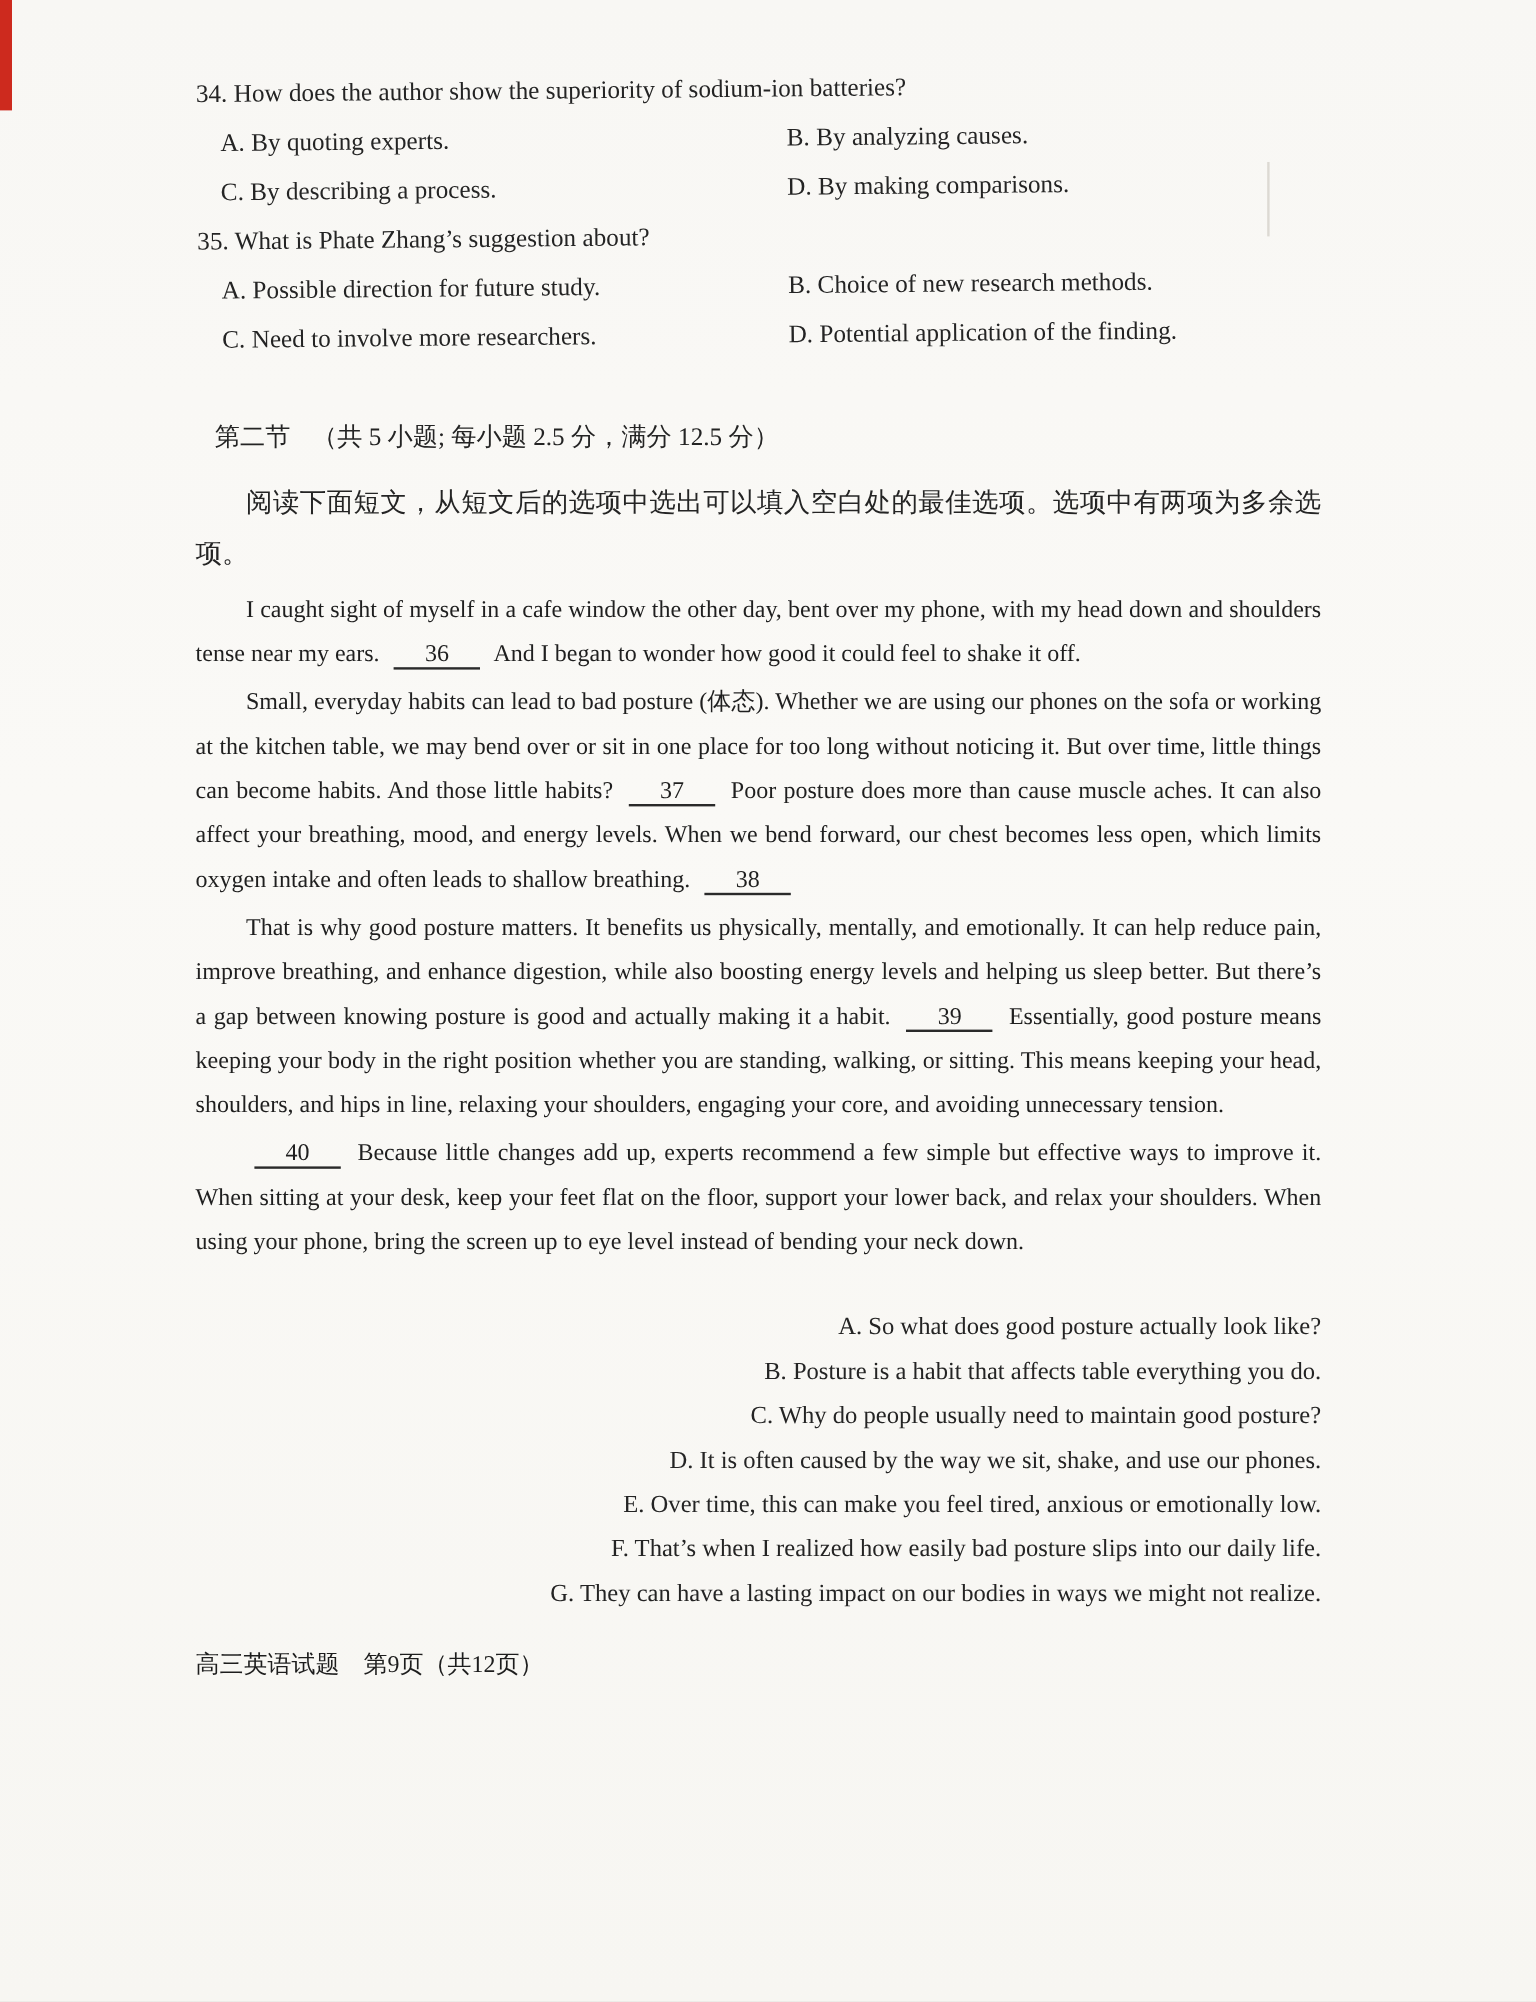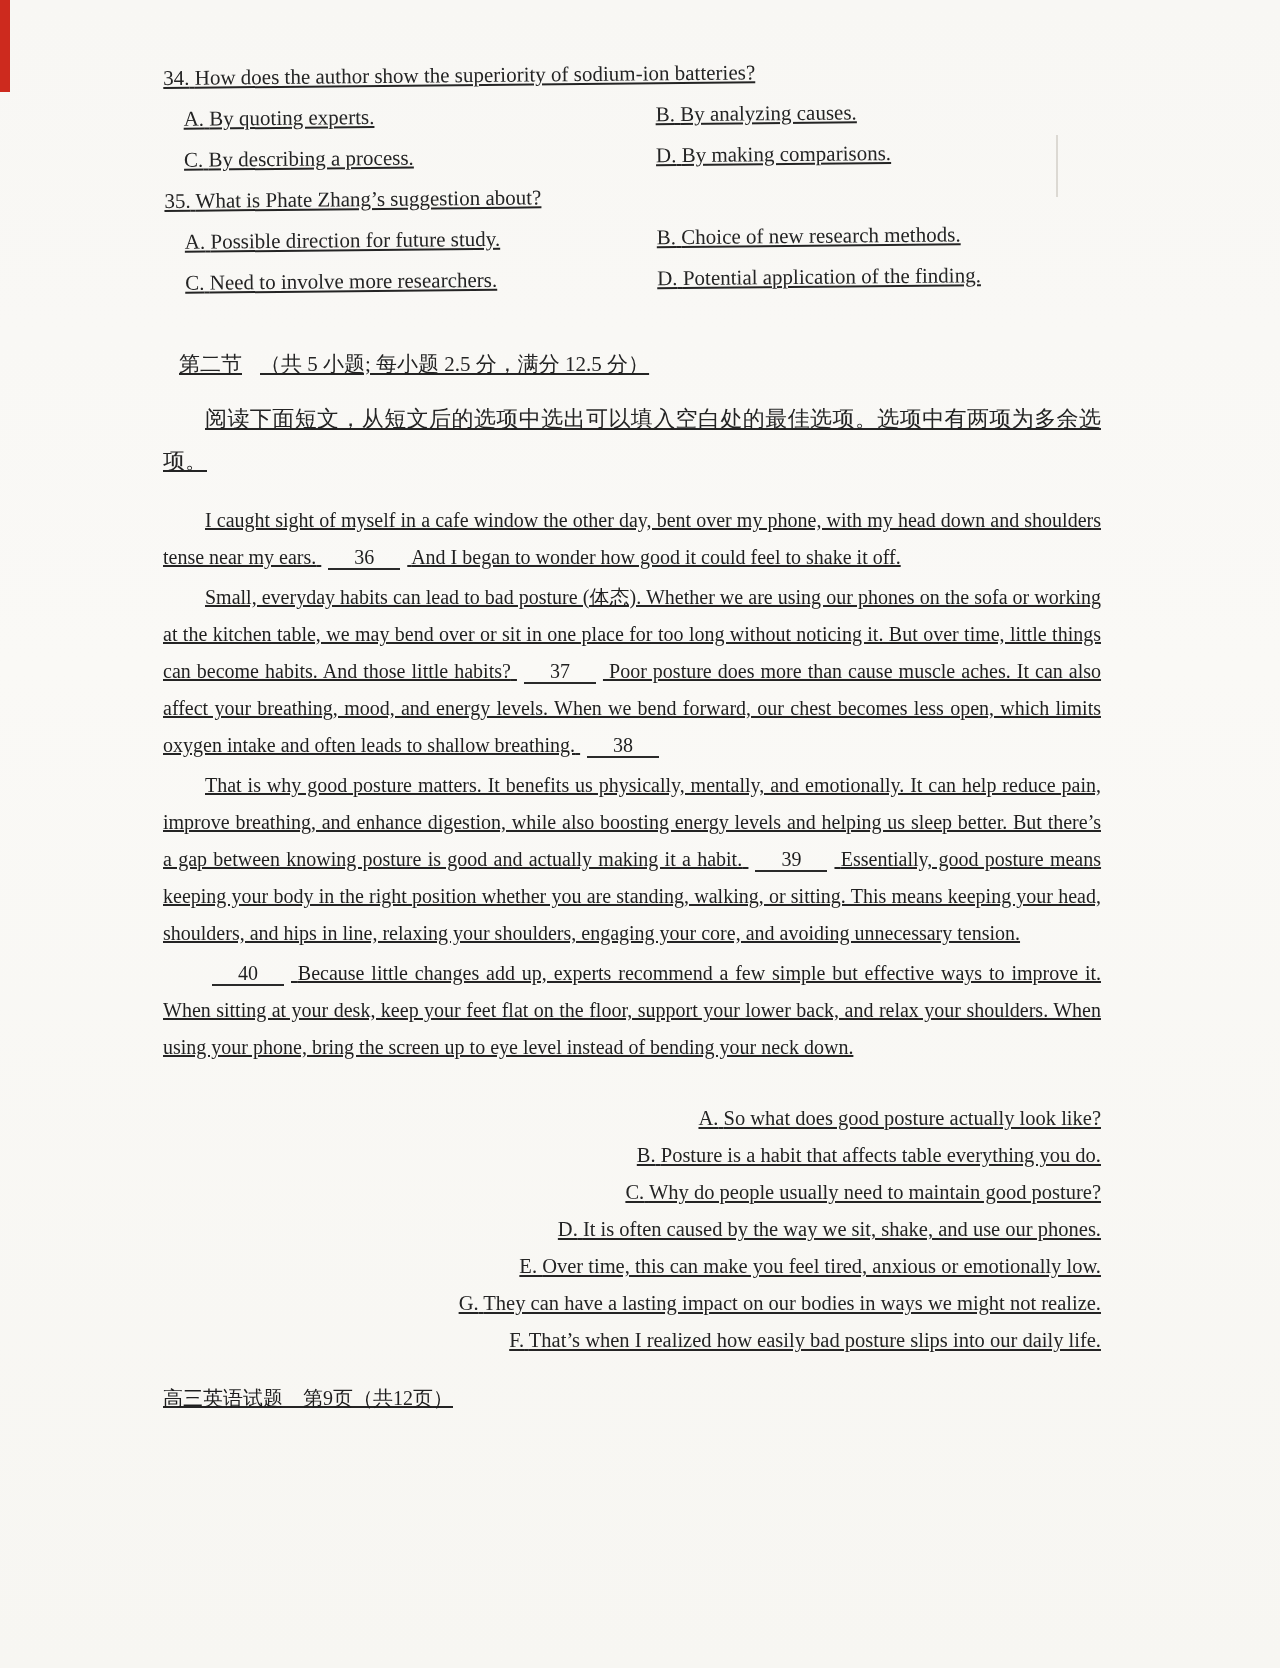--- a/index.html
+++ b/index.html
@@ -18,7 +18,6 @@
     overflow: hidden;
     box-sizing: border-box;
     padding: 58px 179px 0 163px;
-    text-decoration: underline;
   }
   .red-mark {
     position: absolute;

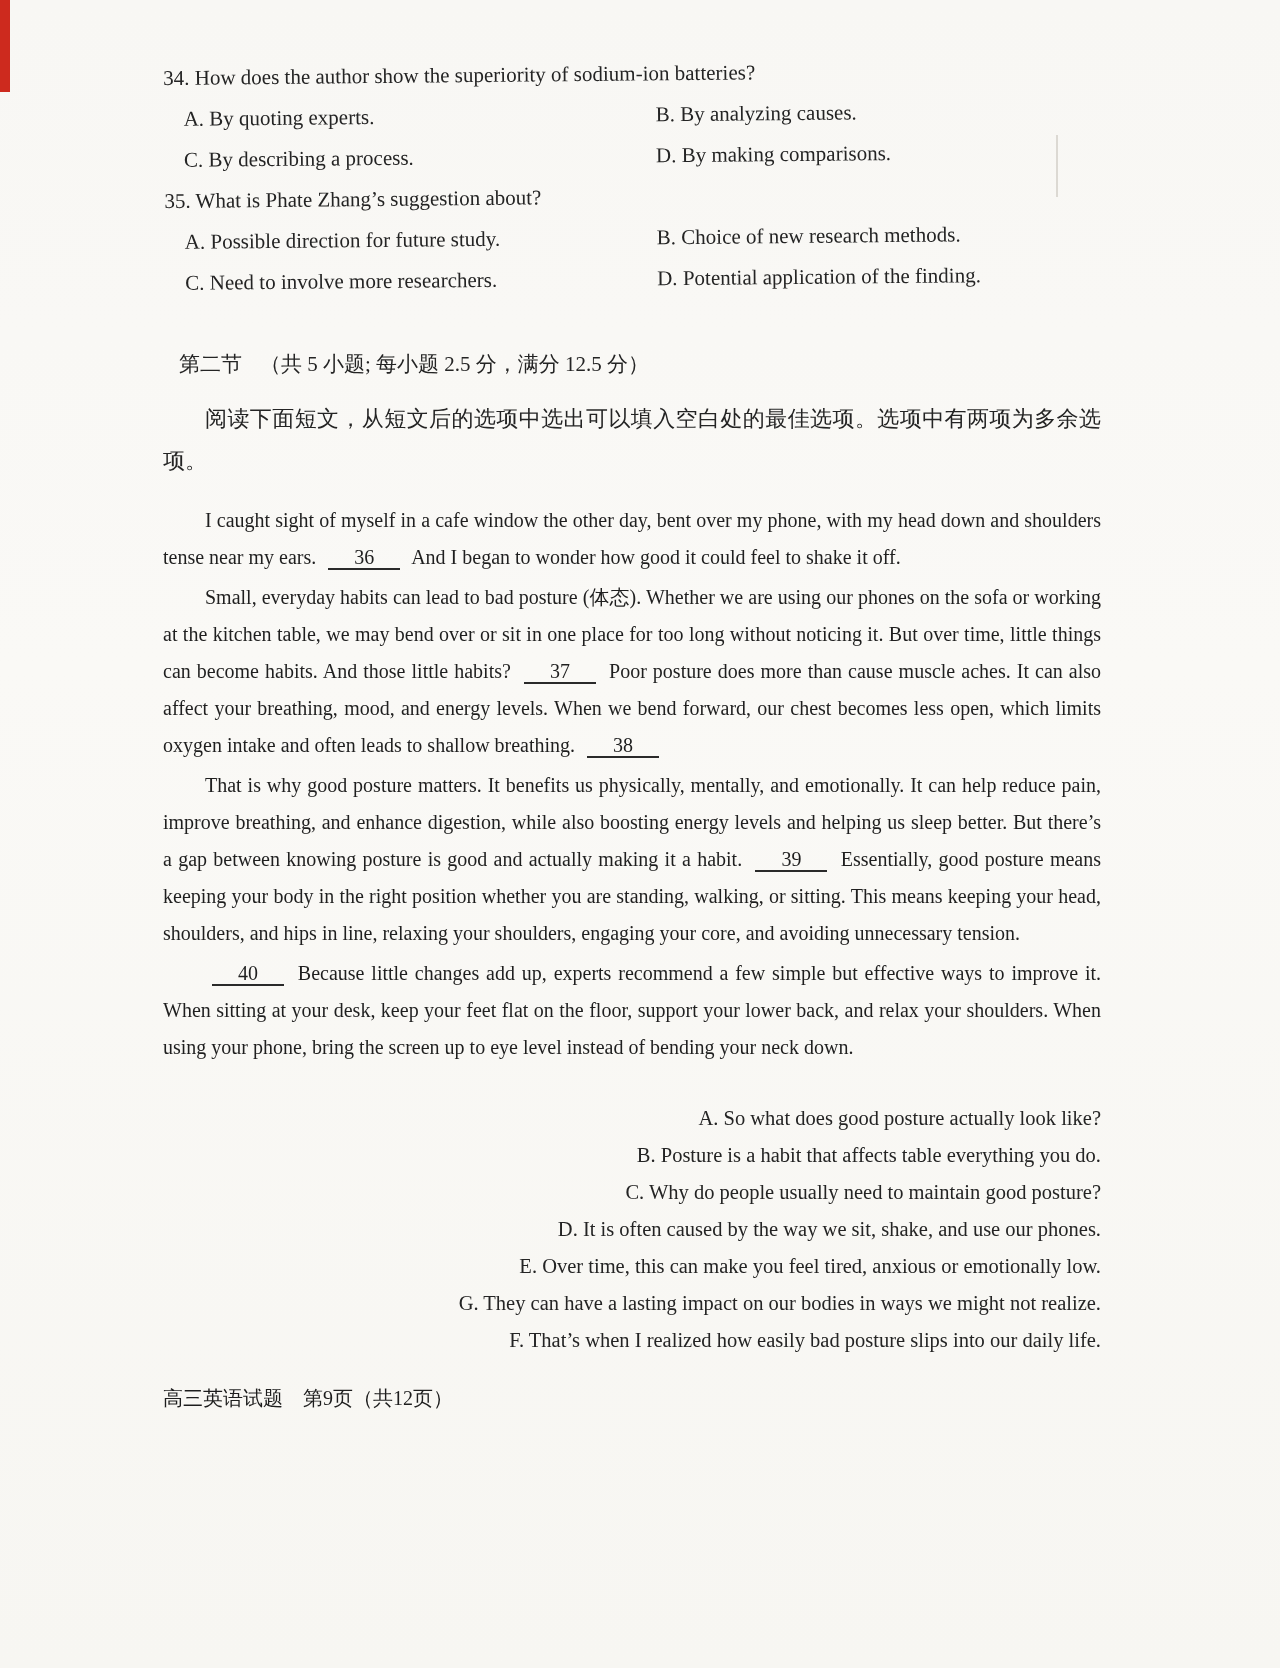--- a/index.html
+++ b/index.html
@@ -78,7 +78,7 @@
   }
   
   .passage {
-    margin-top: 20px;
+    margin-top: 8px;
   }
   .passage p {
     margin: 0;

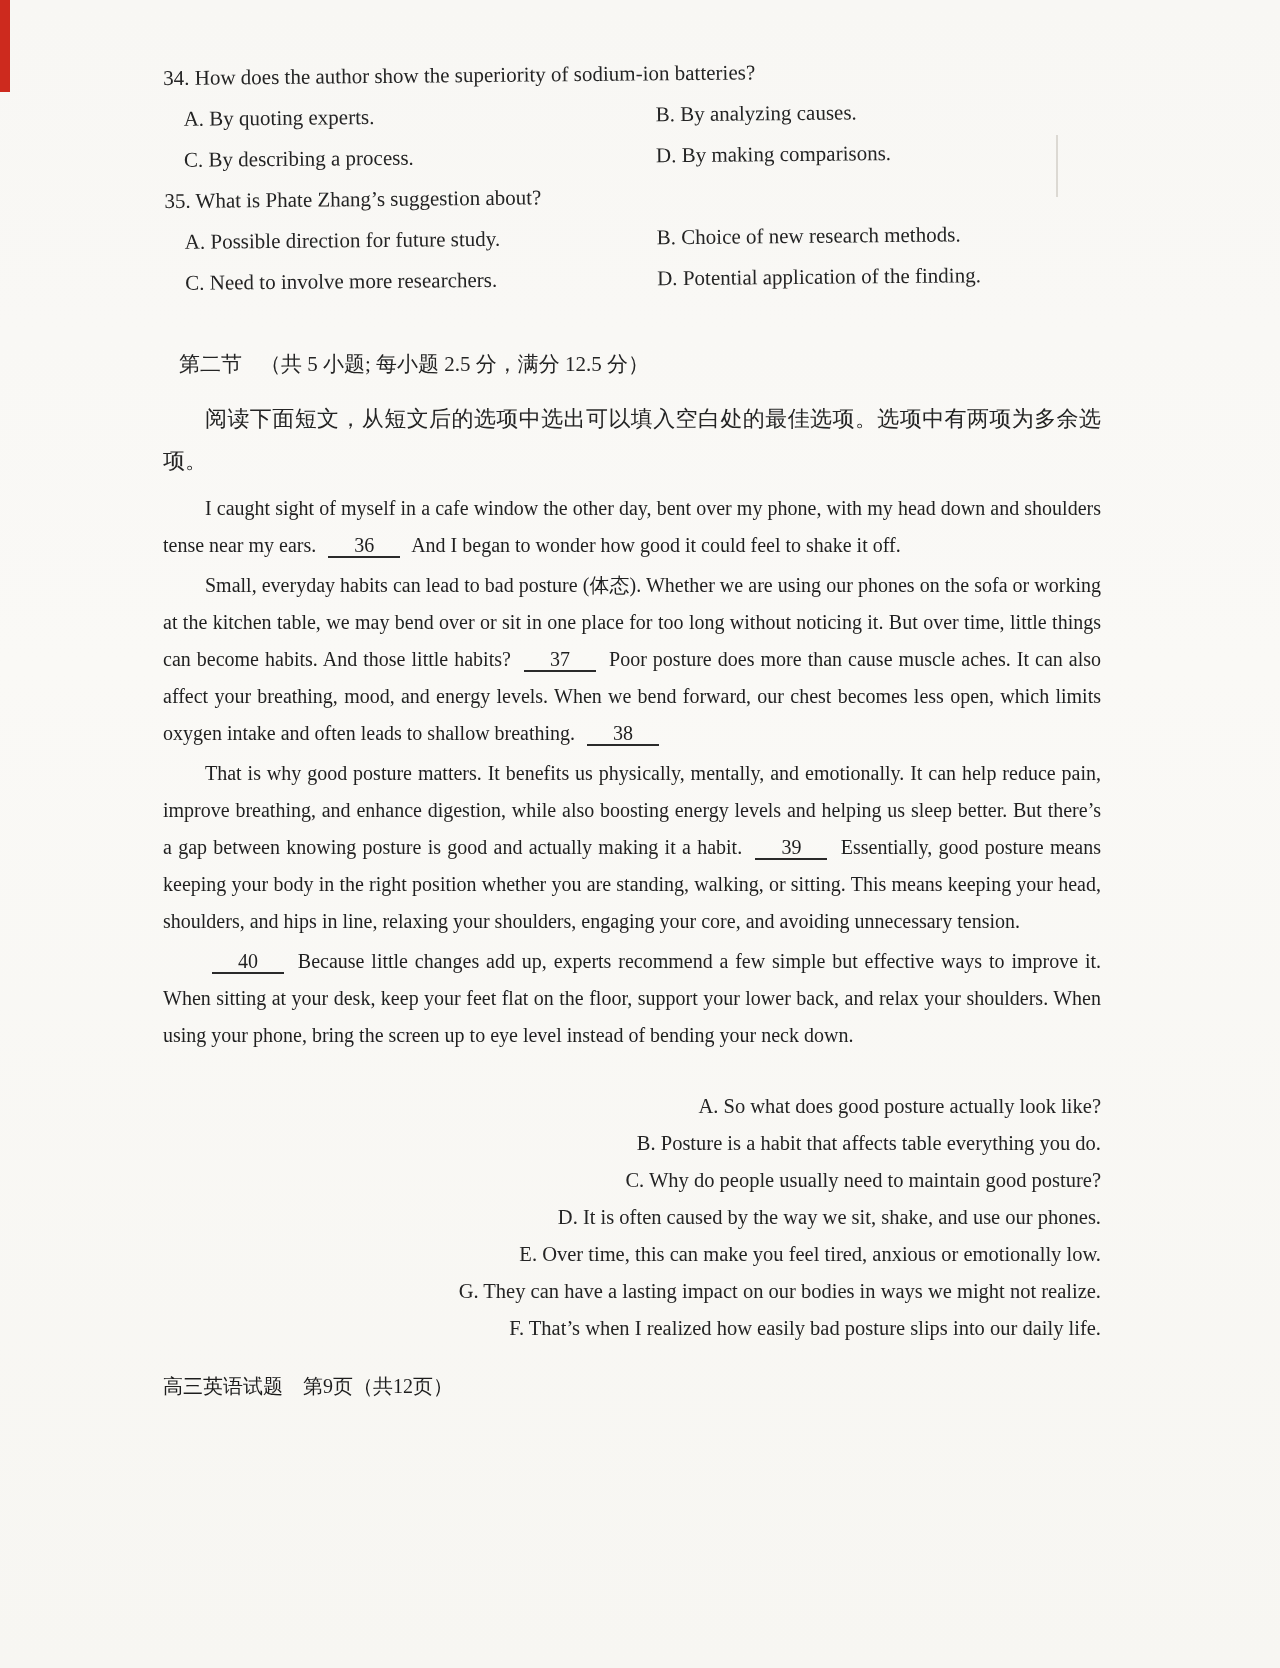--- a/index.html
+++ b/index.html
@@ -176,8 +176,8 @@
     <p class="choice"><span>C.</span> <span>Why do people usually need to maintain good posture?</span></p>
     <p class="choice"><span>D.</span> <span>It is often caused by the way we sit, shake, and use our phones.</span></p>
     <p class="choice"><span>E.</span> <span>Over time, this can make you feel tired, anxious or emotionally low.</span></p>
+    <p class="choice"><span>F.</span> <span>That’s when I realized how easily bad posture slips into our daily life.</span></p>
     <p class="choice"><span>G.</span> <span>They can have a lasting impact on our bodies in ways we might not realize.</span></p>
-    <p class="choice"><span>F.</span> <span>That’s when I realized how easily bad posture slips into our daily life.</span></p>
   </section>
 
   <p class="footer">高三英语试题　第9页（共12页）</p>

